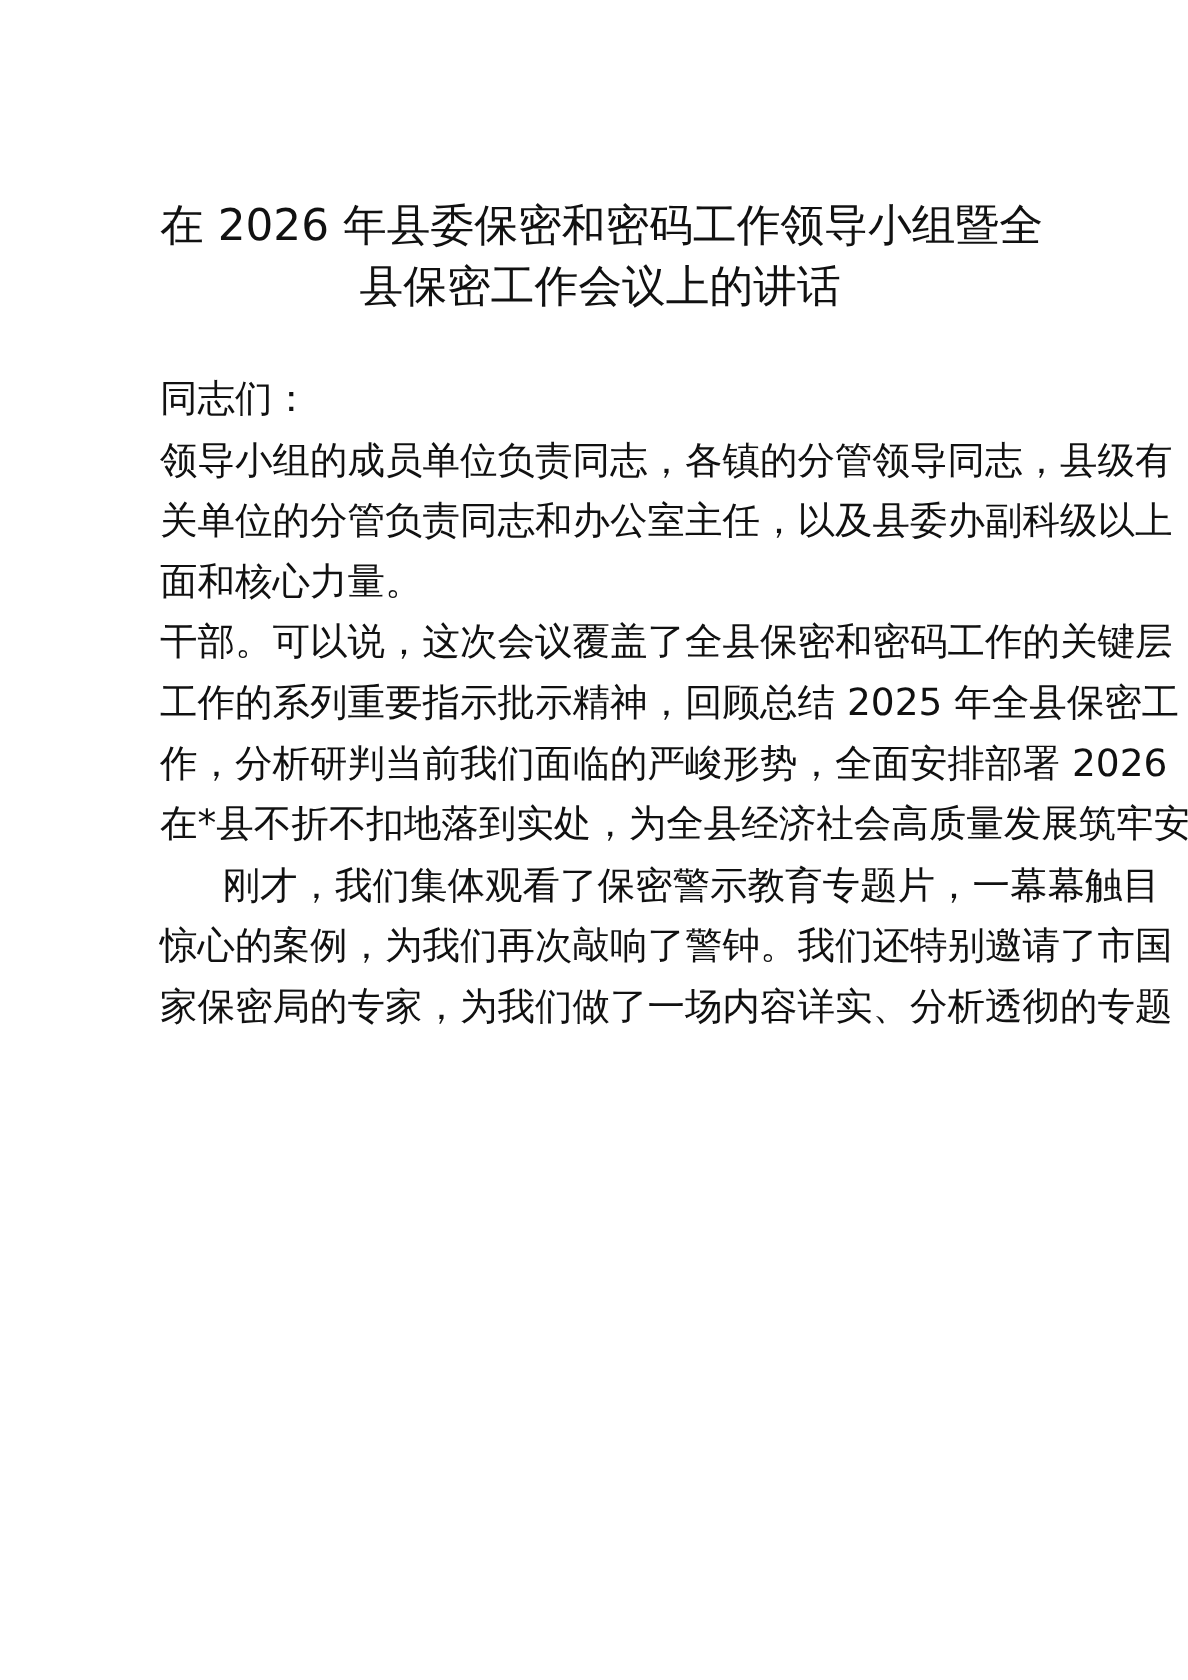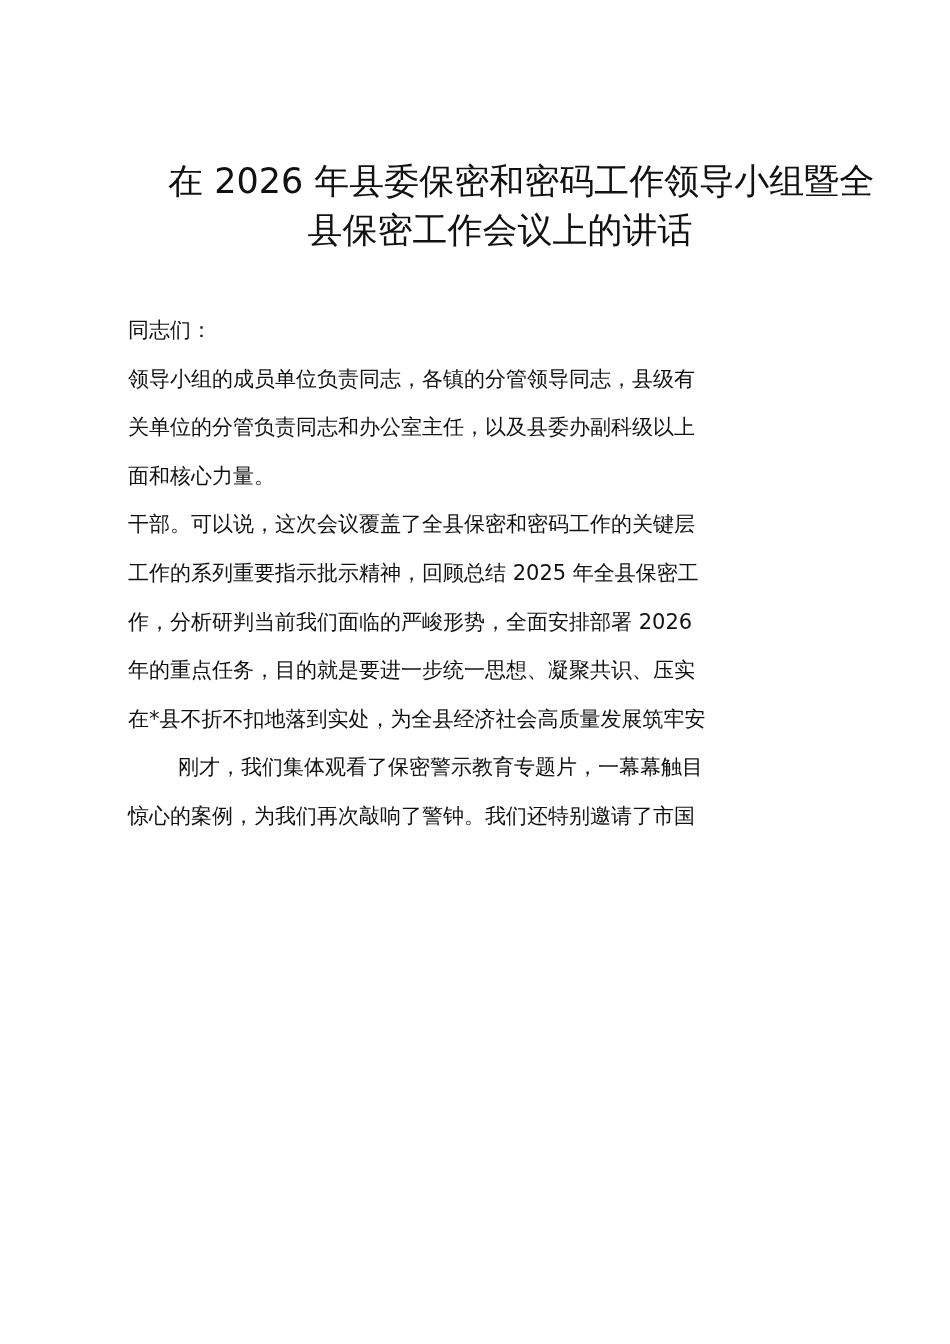--- a/index.html
+++ b/index.html
@@ -8,7 +8,7 @@
     .page { position: absolute; left: 128px; top: 0; width: 704px; }
     .title { position: absolute; top: 158px; left: 0; width: 704px; text-align: center;
              font-size: 35px; line-height: 46px; letter-spacing: 0px; }
-    .title .line { display: block; white-space: nowrap; margin-left: 40px; }
+    .title .line { display: block; white-space: nowrap; }
     .body { position: absolute; top: 306px; left: 0; width: 704px;
             font-size: 21px; line-height: 48.6px; }
     .line { display: block; white-space: nowrap; height: 48.6px; }

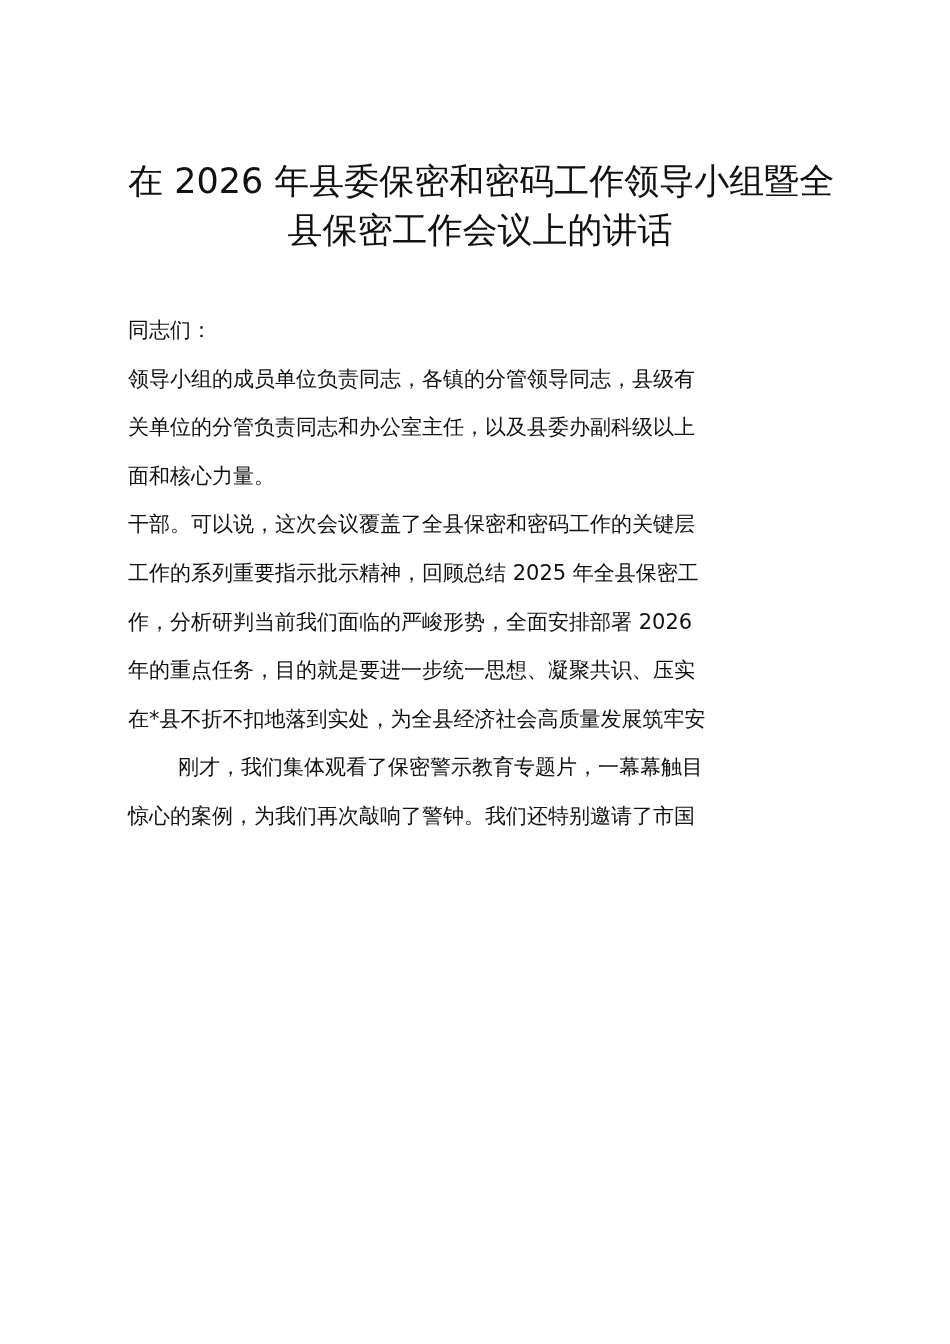--- a/index.html
+++ b/index.html
@@ -9,8 +9,8 @@
     .title { position: absolute; top: 158px; left: 0; width: 704px; text-align: center;
              font-size: 35px; line-height: 46px; letter-spacing: 0px; }
     .title .line { display: block; white-space: nowrap; }
-    .body { position: absolute; top: 306px; left: 0; width: 704px;
-            font-size: 21px; line-height: 48.6px; }
+    .body { position: absolute; top: 296px; left: 0; width: 704px;
+            font-size: 30px; line-height: 48.6px; }
     .line { display: block; white-space: nowrap; height: 48.6px; }
     .indent { padding-left: 50px; }
   </style>

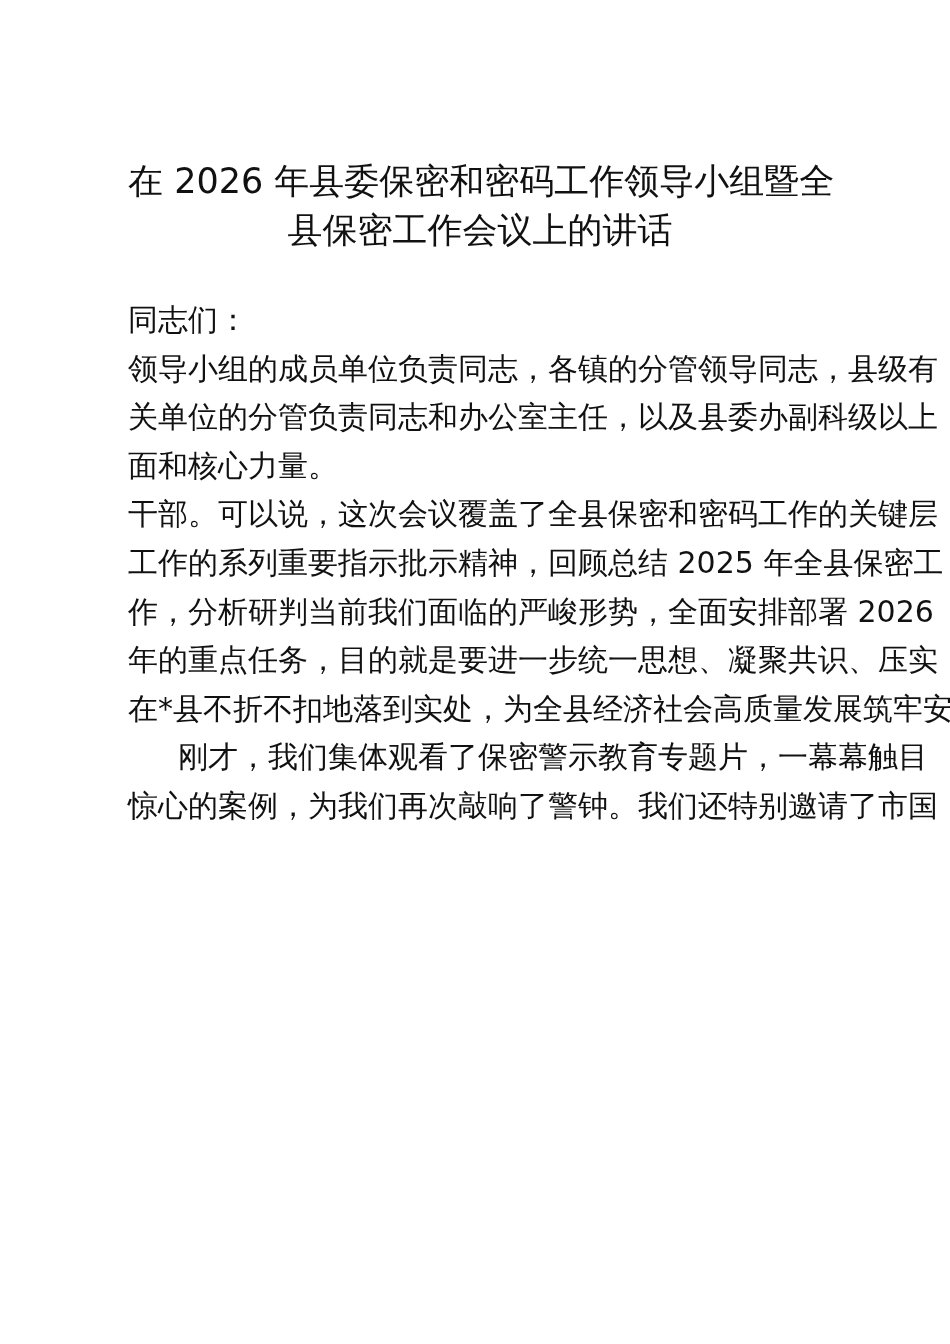--- a/index.html
+++ b/index.html
@@ -36,7 +36,6 @@
     <div>
       <span class="line">工作的系列重要指示批示精神，回顾总结 2025 年全县保密工</span>
       <span class="line">作，分析研判当前我们面临的严峻形势，全面安排部署 2026</span>
-      <span class="line">年的重点任务，目的就是要进一步统一思想、凝聚共识、压实</span>
       <span class="line">在*县不折不扣地落到实处，为全县经济社会高质量发展筑牢安</span>
     </div>
 

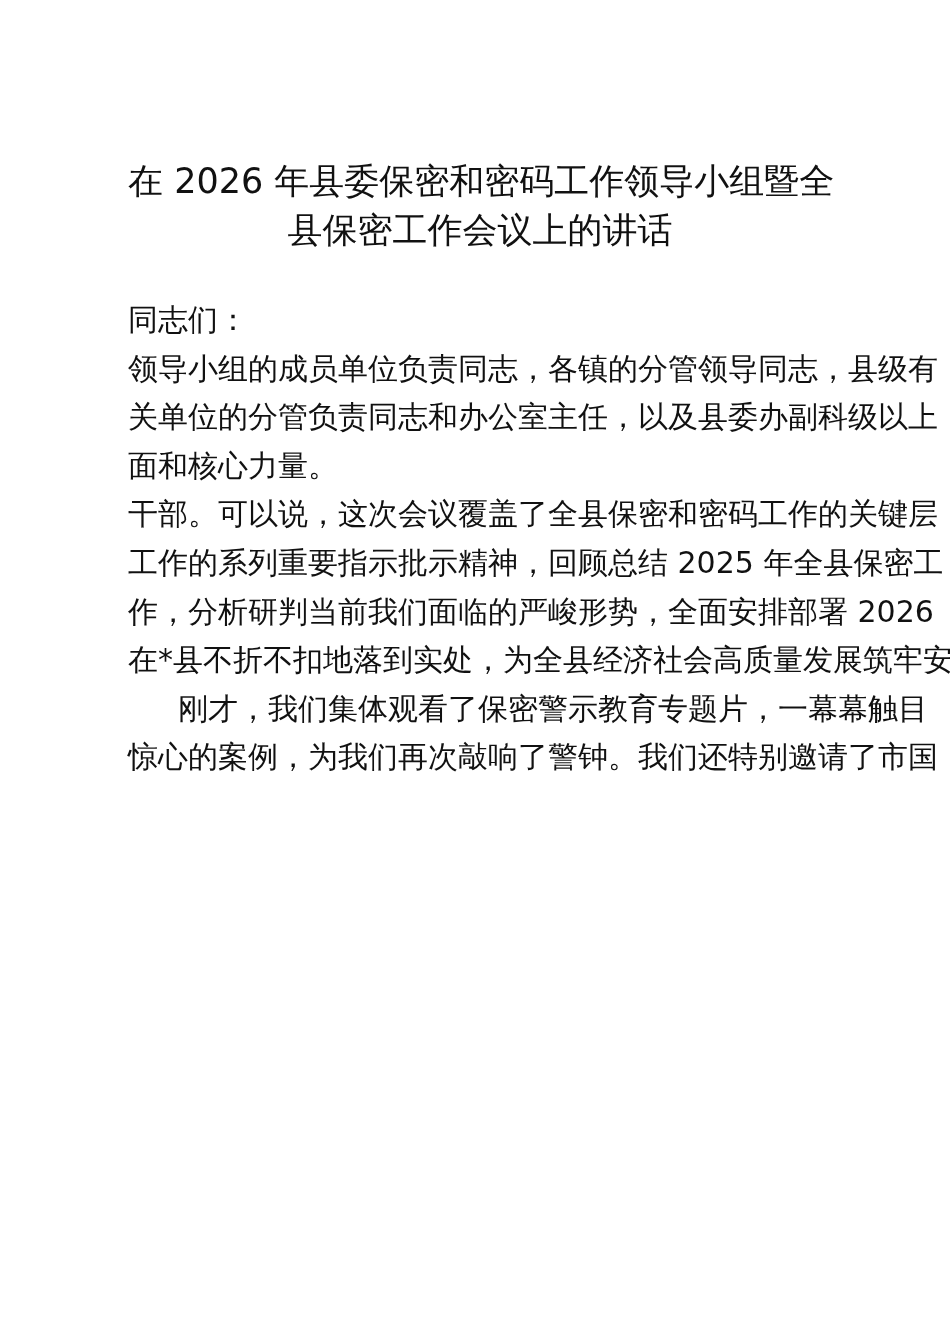--- a/index.html
+++ b/index.html
@@ -42,6 +42,7 @@
     <div>
       <span class="line indent">刚才，我们集体观看了保密警示教育专题片，一幕幕触目</span>
       <span class="line">惊心的案例，为我们再次敲响了警钟。我们还特别邀请了市国</span>
+      <span class="line">家保密局的专家，为我们做了一场内容详实、分析透彻的专题</span>
     </div>
   </div>
 </div>

